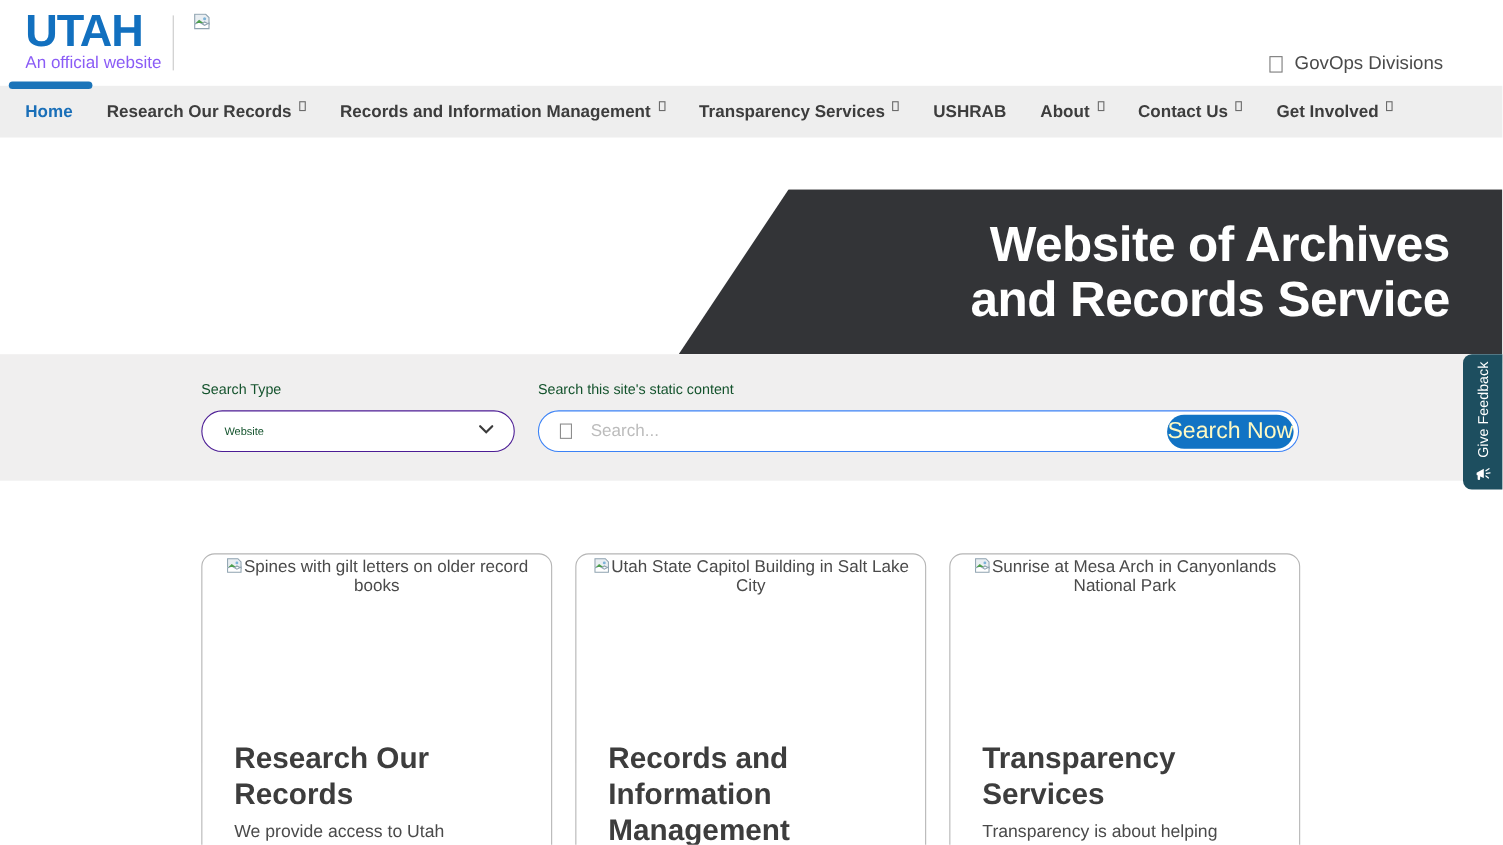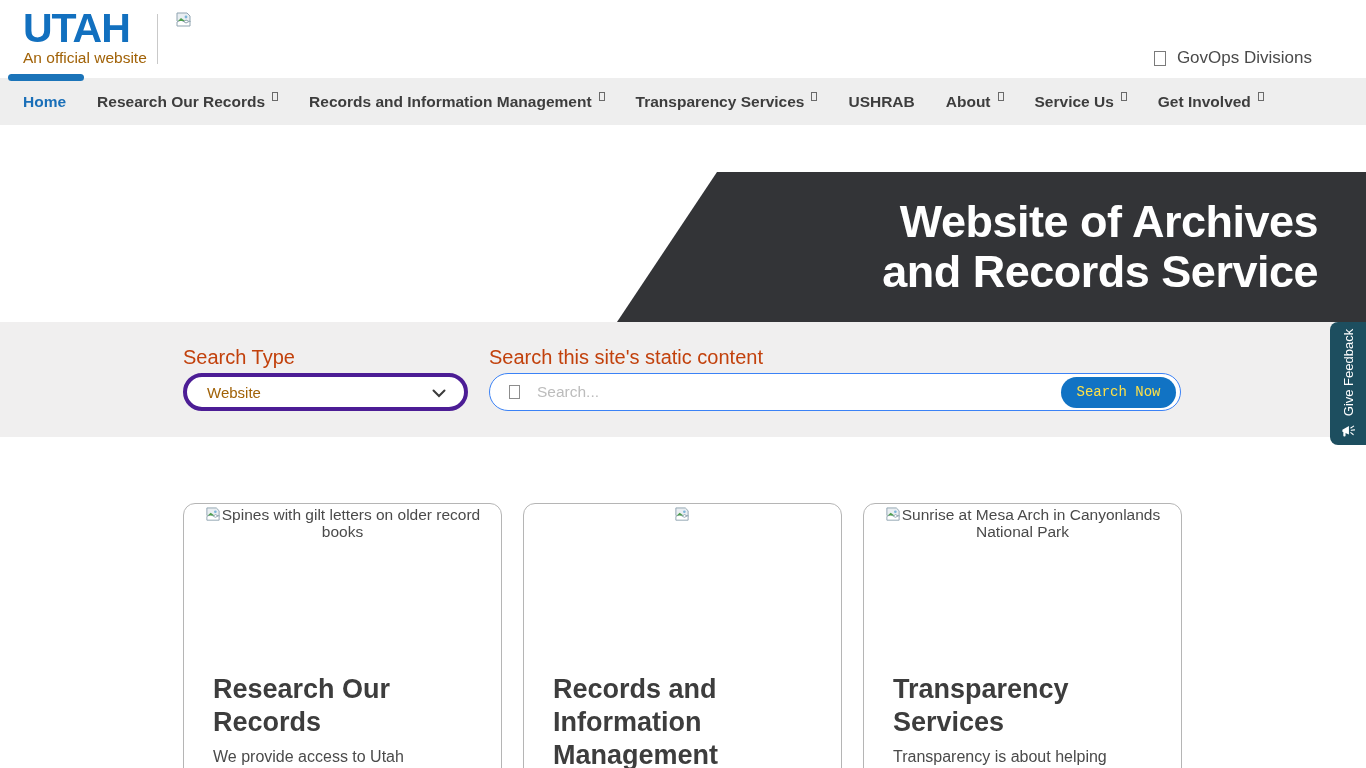--- a/index.html
+++ b/index.html
@@ -11,7 +11,7 @@
   .top-header { position:absolute; left:0; top:0; width:1366px; height:78px; background:#fff;padding-left:32px; }
   .logo-block { position:absolute; left:23px; top:8px; width:134px; cursor:pointer; }
   .logo-title { font-size:41px; font-weight:bold; color:#1270bf; line-height:40px; letter-spacing:-1px; }
-  .logo-sub { font-size:15.5px; color:#a16207; white-space:nowrap; overflow:hidden; width:134px; margin-top:1px; }
+  .logo-sub { font-size:15.5px; color:#8b5cf6; white-space:nowrap; overflow:hidden; width:134px; margin-top:1px; }
   .header-divider { position:absolute; left:157px; top:14px; width:1px; height:50px; background:#c9c9c9; }
   .broken-logo { position:absolute; left:175px; top:12px; }
   .govops { position:absolute; right:54px; top:26px; display:flex; align-items:center; gap:11px;

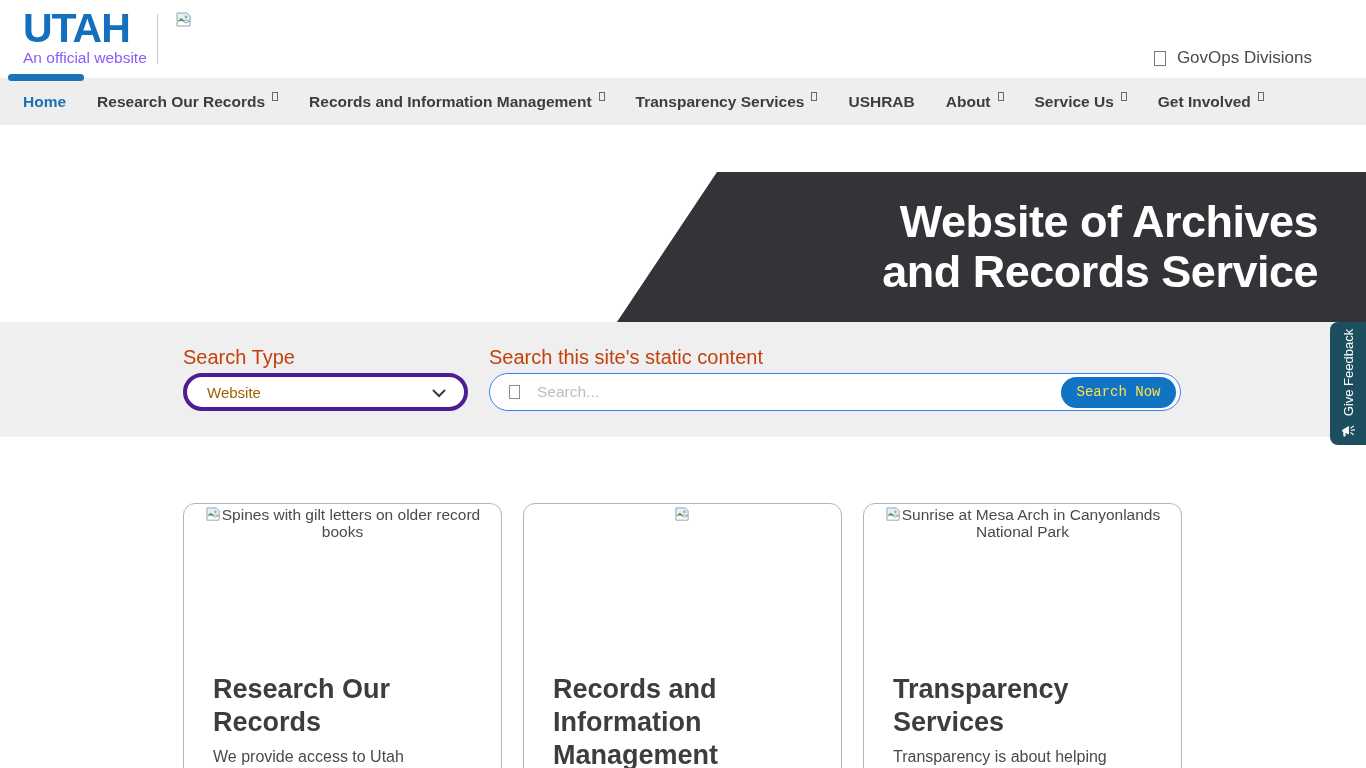--- a/index.html
+++ b/index.html
@@ -117,7 +117,7 @@
       <span class="tofu"></span>
     </a>
     <a class="nav-item">
-      <span>Service Us</span>
+      <span>Contact Us</span>
       <span class="tofu"></span>
     </a>
     <a class="nav-item">

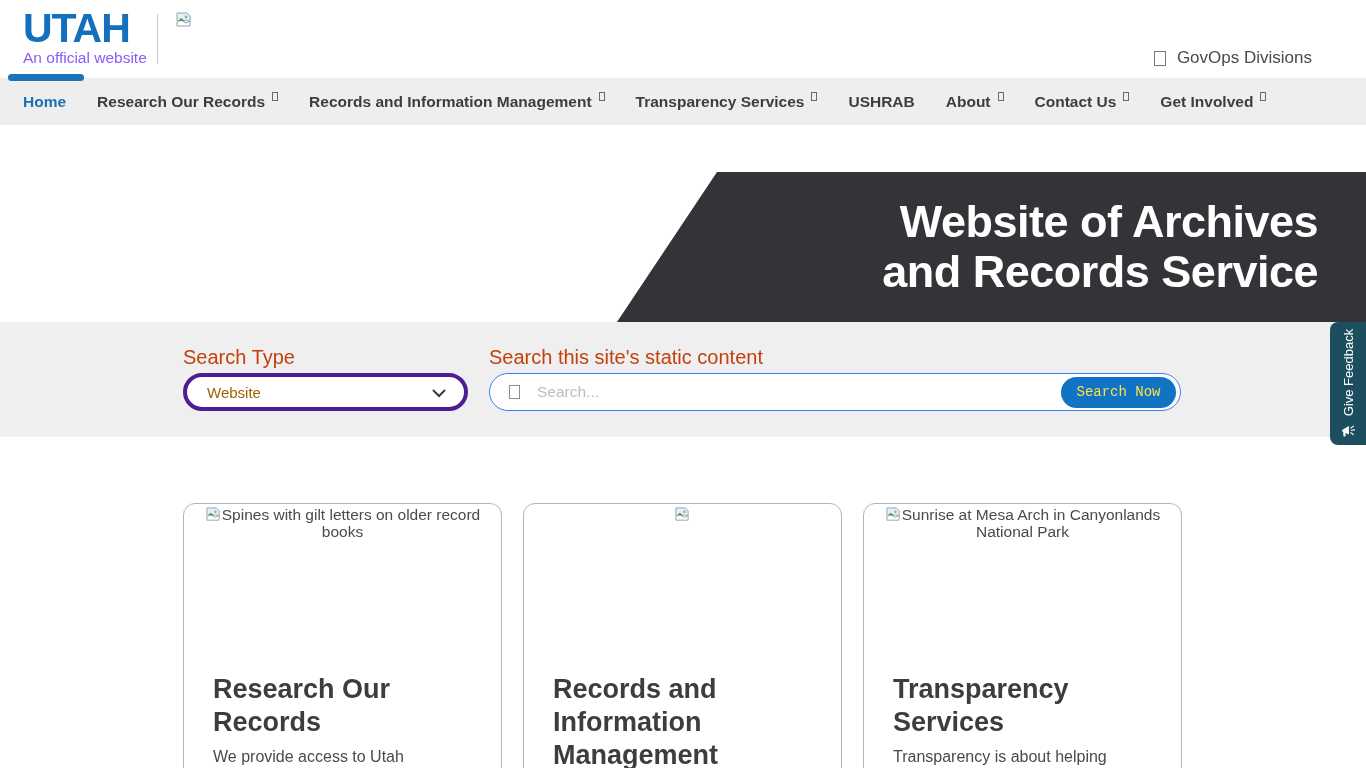--- a/index.html
+++ b/index.html
@@ -37,7 +37,7 @@
 
   
   .search-band { position:absolute; left:0; top:322px; width:1366px; height:115px; background:#f0efef; }
-  .field-label { position:absolute; top:24px; font-size:20px; color:#c2410c; }
+  .field-label { position:absolute; top:24px; font-size:13px; color:#14532d; }
   .select-pill { position:absolute; left:183px; top:51px; width:285px; height:38px; background:#fff;
     border:4px solid #4c1d95; border-radius:19px; display:flex; align-items:center;
     padding:0 18px 0 20px; font-size:15px; color:#a16207; cursor:pointer; }

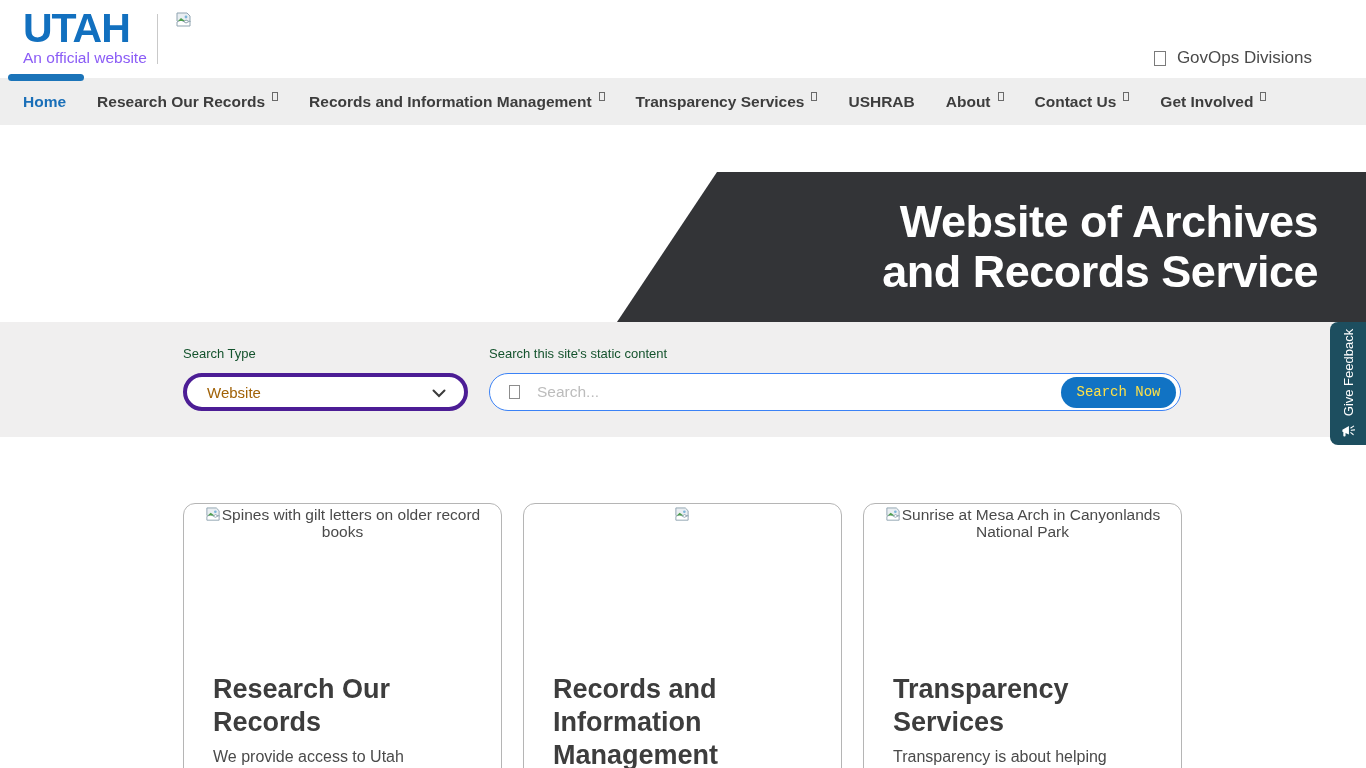--- a/index.html
+++ b/index.html
@@ -39,8 +39,8 @@
   .search-band { position:absolute; left:0; top:322px; width:1366px; height:115px; background:#f0efef; }
   .field-label { position:absolute; top:24px; font-size:13px; color:#14532d; }
   .select-pill { position:absolute; left:183px; top:51px; width:285px; height:38px; background:#fff;
-    border:4px solid #4c1d95; border-radius:19px; display:flex; align-items:center;
-    padding:0 18px 0 20px; font-size:15px; color:#a16207; cursor:pointer; }
+    border:1px solid #4c1d95; border-radius:19px; display:flex; align-items:center;
+    padding:0 18px 0 20px; font-size:10px; color:#14532d; cursor:pointer; }
   .select-pill .chev { margin-left:auto; }
   .search-pill { position:absolute; left:489px; top:51px; width:692px; height:38px; background:#fff;
     border:1px solid #3b82f6; border-radius:19px; display:flex; align-items:center; padding:0 4px 0 19px; }

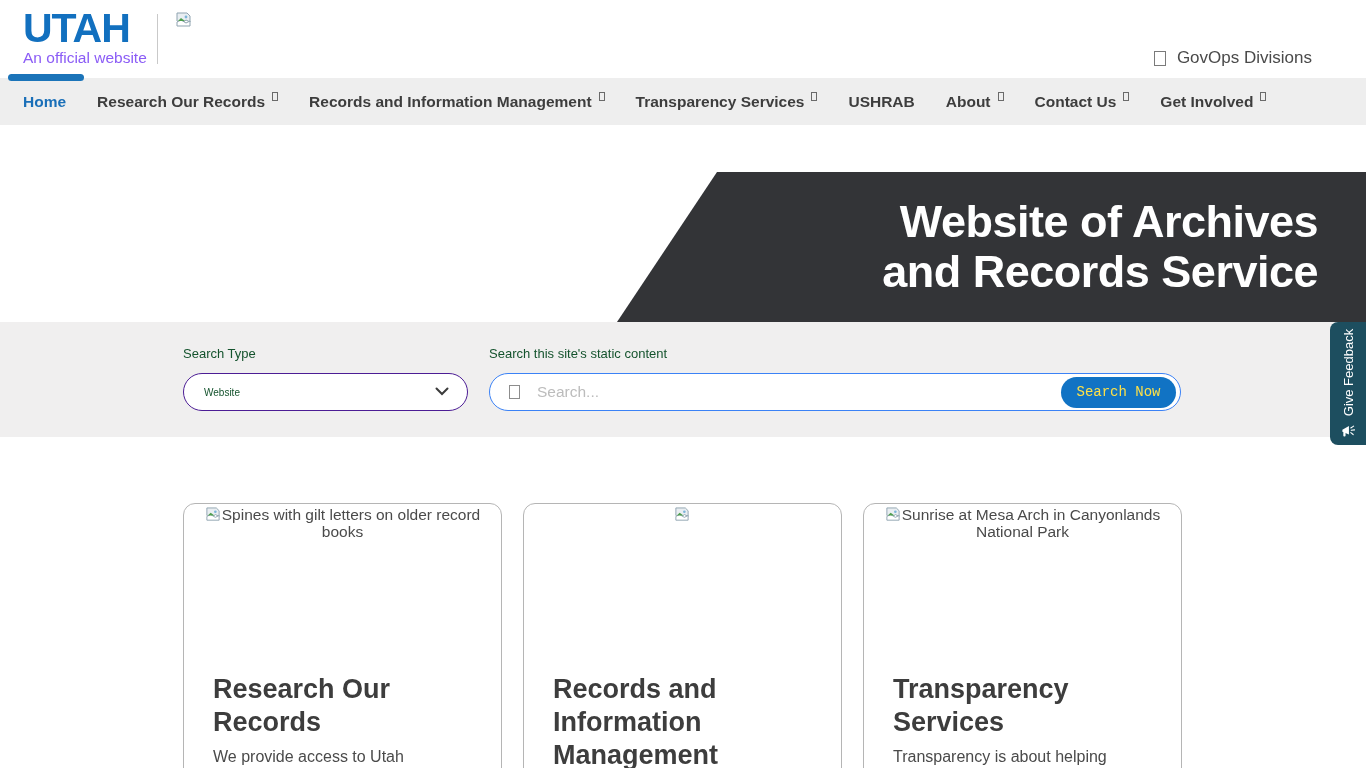--- a/index.html
+++ b/index.html
@@ -49,7 +49,7 @@
     padding:0 10px 0 17px; background:transparent; font-family:inherit; }
   .search-pill input::placeholder { color:#bcbcbc; }
   .search-now { flex:none; width:115px; height:31px; border:none; border-radius:16px; background:#1173c4;
-    color:#fde047; font-size:14px; font-family:Liberation Mono, monospace; cursor:pointer; }
+    color:#fef9c3; font-size:21px; font-family:Liberation Sans, sans-serif; cursor:pointer; }
 
   
   .feedback-tab { position:absolute; right:0; top:322px; width:36px; height:123px; background:#1d4e5f;

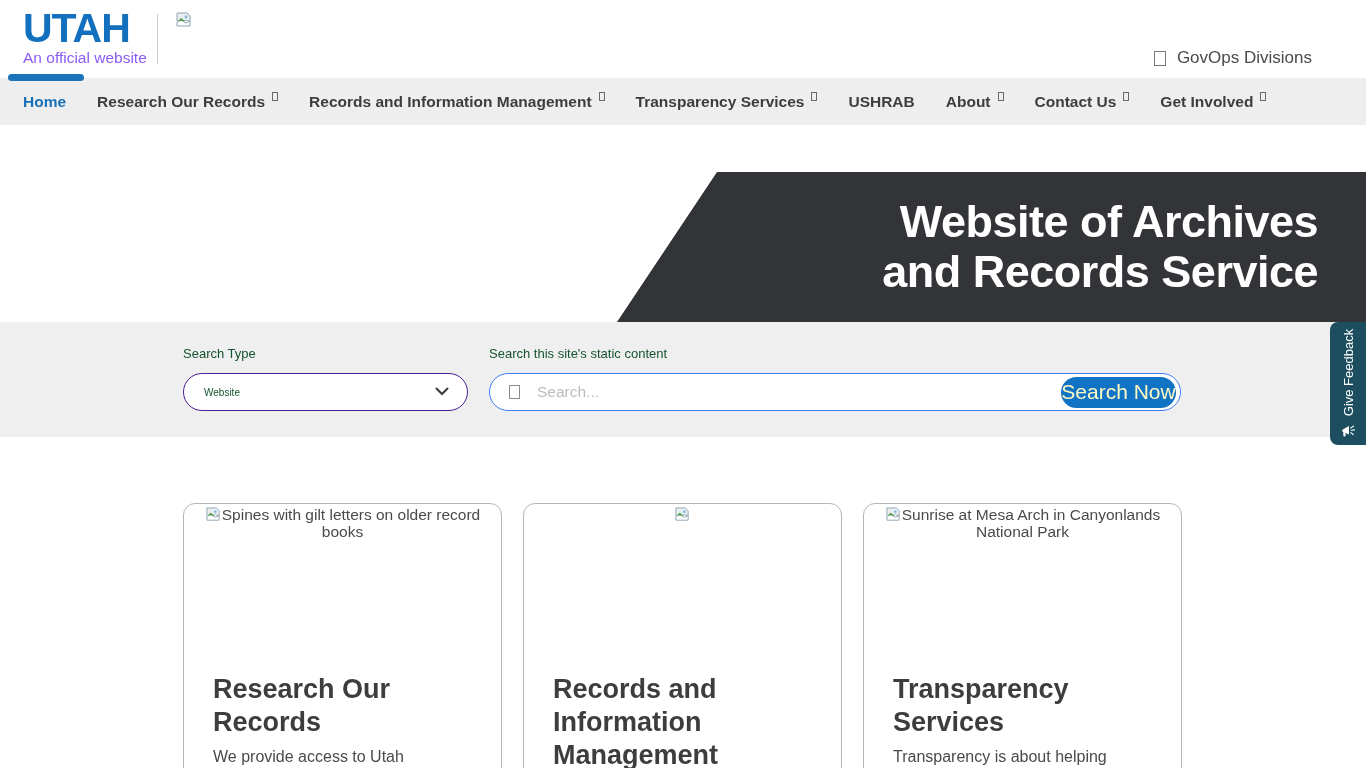--- a/index.html
+++ b/index.html
@@ -188,7 +188,7 @@
           <path d="M2 10 l4 -2 5 3 4 -2 v5 h-13 z" fill="#ffffff" stroke="#8fa3b0" stroke-width="1"></path>
           <path d="M3 9 l3 -3 4 3 z" fill="#4d9e4d"></path>
           <circle cx="11" cy="5" r="1.4" fill="#7db4d8"></circle>
-        </svg>
+        </svg><span>Utah State Capitol Building in Salt Lake City</span>
       </div>
       <div class="card-body">
         <h3>Records and Information Management</h3>

